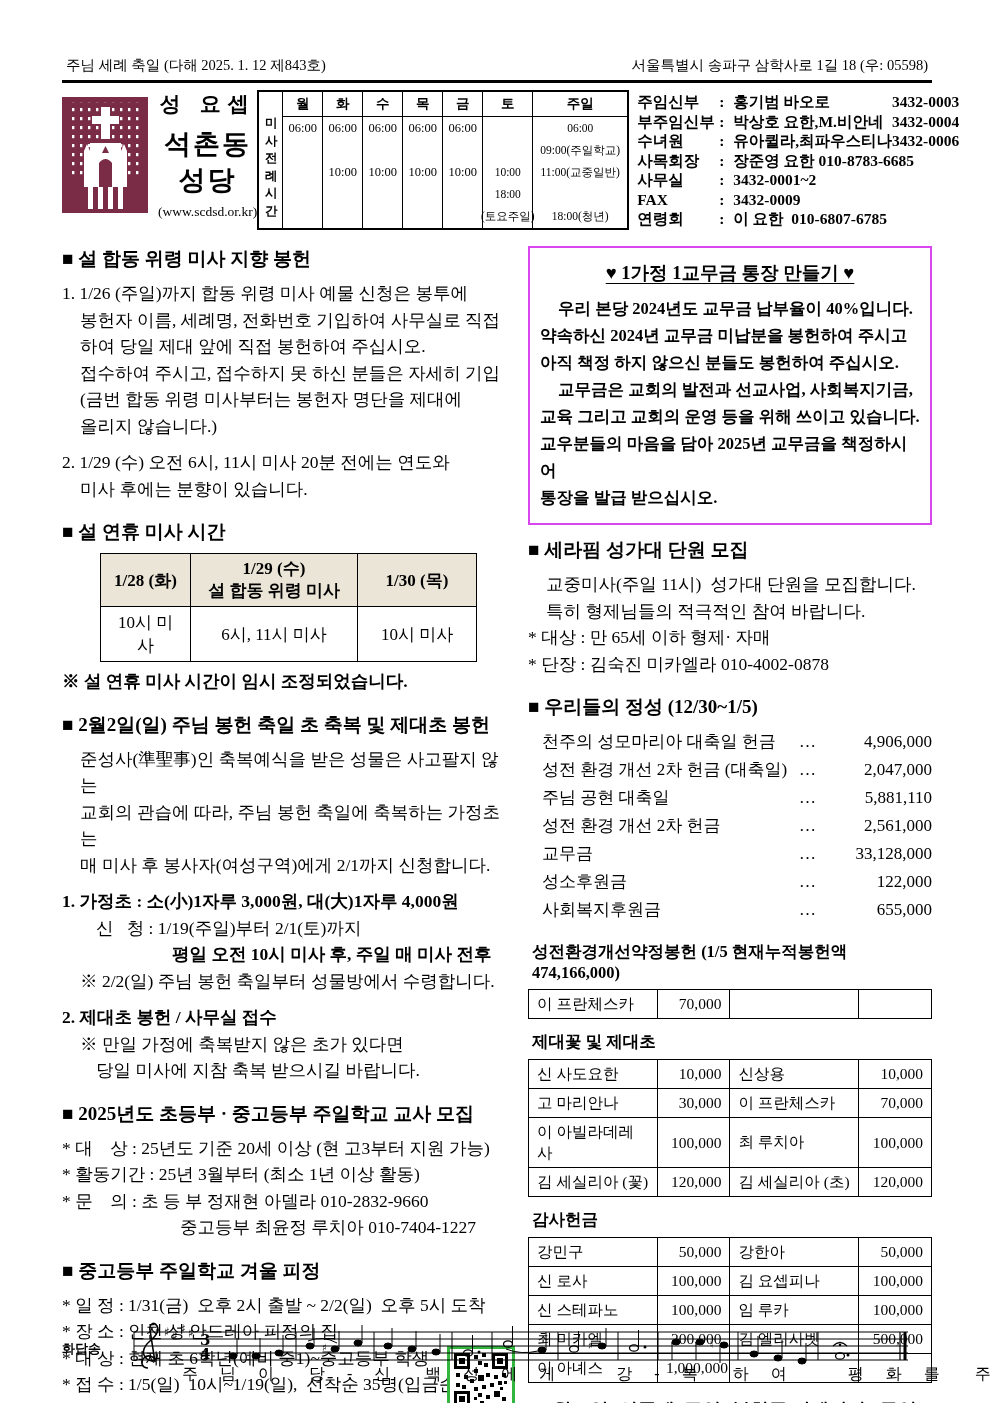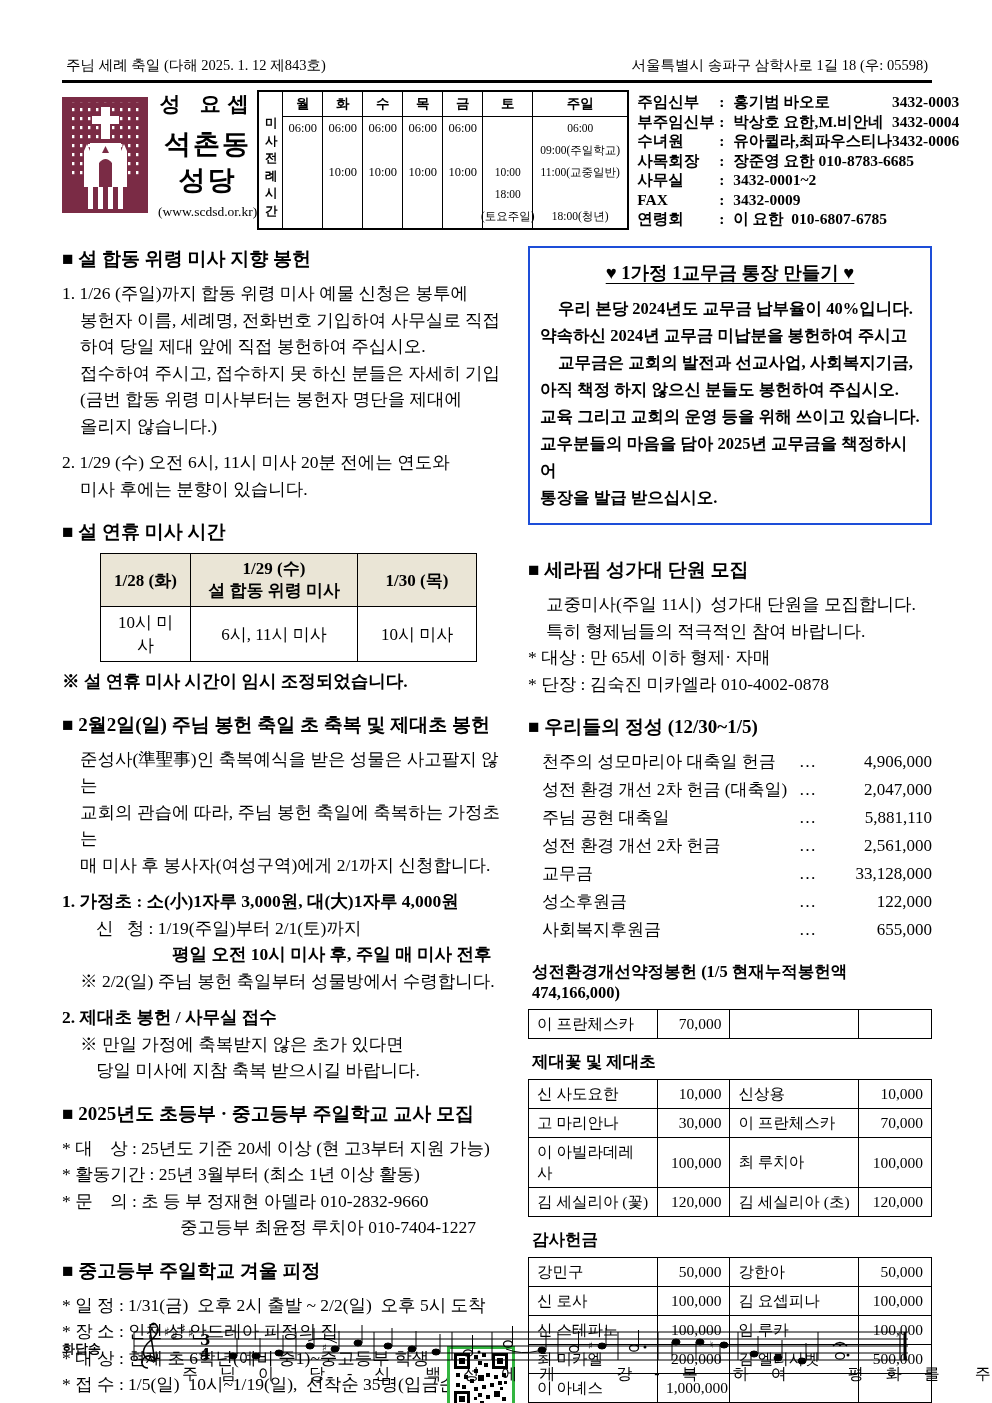--- a/index.html
+++ b/index.html
@@ -67,7 +67,7 @@
   .qr-caption { font-size:7.5px; margin-top:2px; color:#222; }
 
   
-  .pledge-box { border:2px solid #1d4ed8; padding:8px 10px 12px; margin-bottom:32px; }
+  .pledge-box { border:2px solid #d946ef; padding:8px 10px 12px; margin-bottom:12px; }
   .pledge-title { text-align:center; font-size:18.5px; font-weight:bold; text-decoration:underline; text-underline-offset:4px; margin:4px 0 10px; }
   .pledge-box .ln { font-weight:bold; font-size:16.5px; line-height:27px; }
 

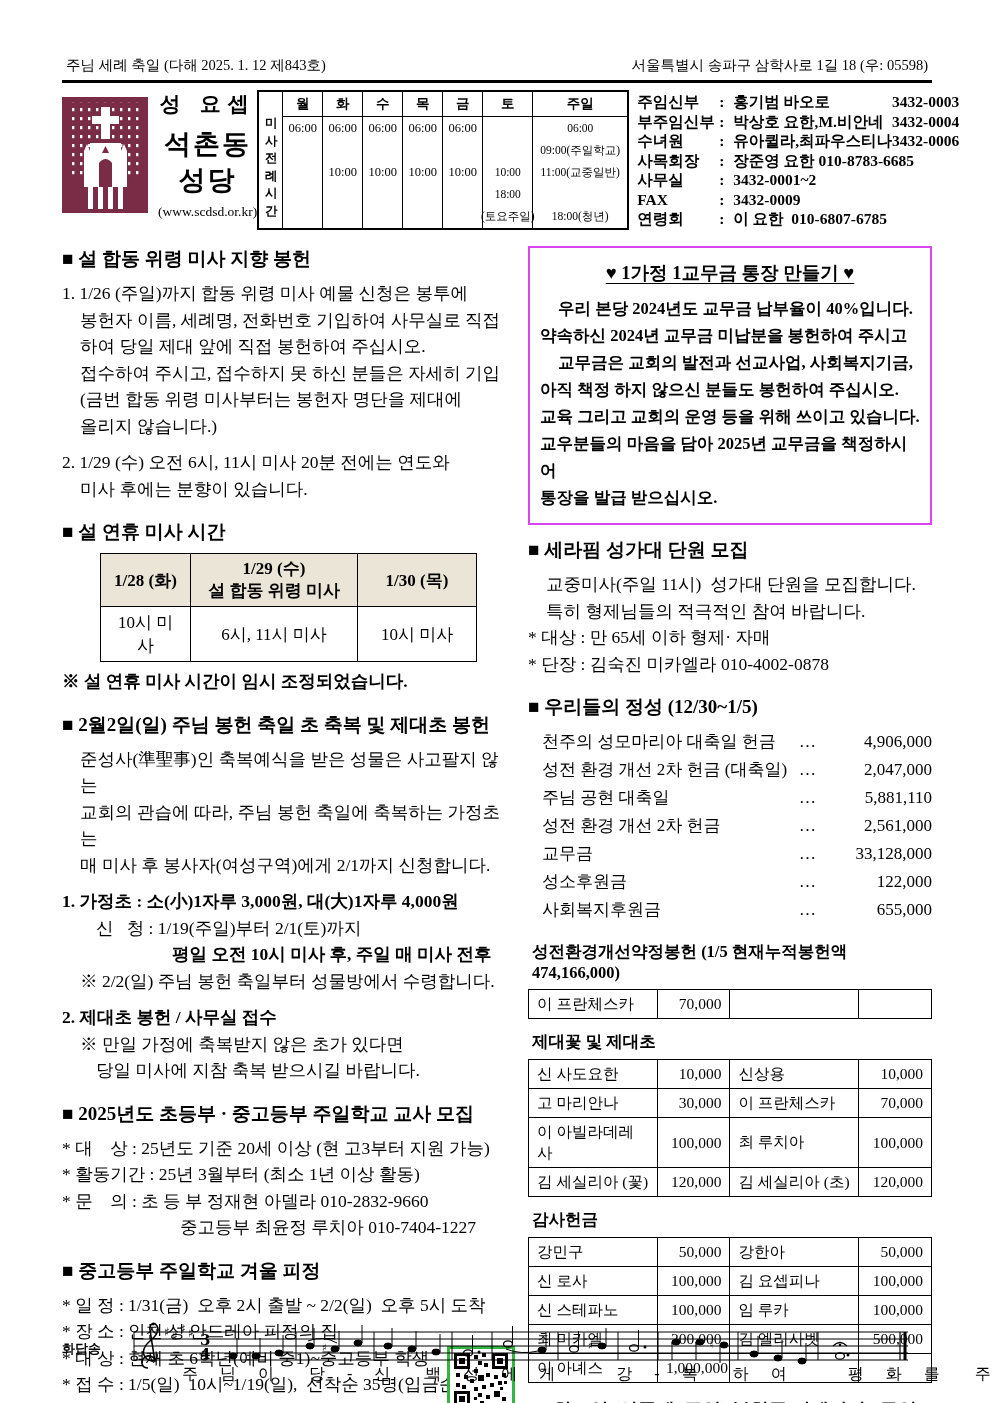--- a/index.html
+++ b/index.html
@@ -336,8 +336,8 @@
         <div class="pledge-title">♥   1가정 1교무금 통장 만들기   ♥</div>
         <div class="ln ind1">우리 본당 2024년도 교무금 납부율이 40%입니다.</div>
         <div class="ln">약속하신 2024년 교무금 미납분을 봉헌하여 주시고</div>
+        <div class="ln">아직 책정 하지 않으신 분들도 봉헌하여 주십시오.</div>
         <div class="ln ind1">교무금은 교회의 발전과 선교사업, 사회복지기금,</div>
-        <div class="ln">아직 책정 하지 않으신 분들도 봉헌하여 주십시오.</div>
         <div class="ln">교육 그리고 교회의 운영 등을 위해 쓰이고 있습니다.</div>
         <div class="ln">교우분들의 마음을 담아 2025년 교무금을 책정하시어</div>
         <div class="ln">통장을 발급 받으십시오.</div>

